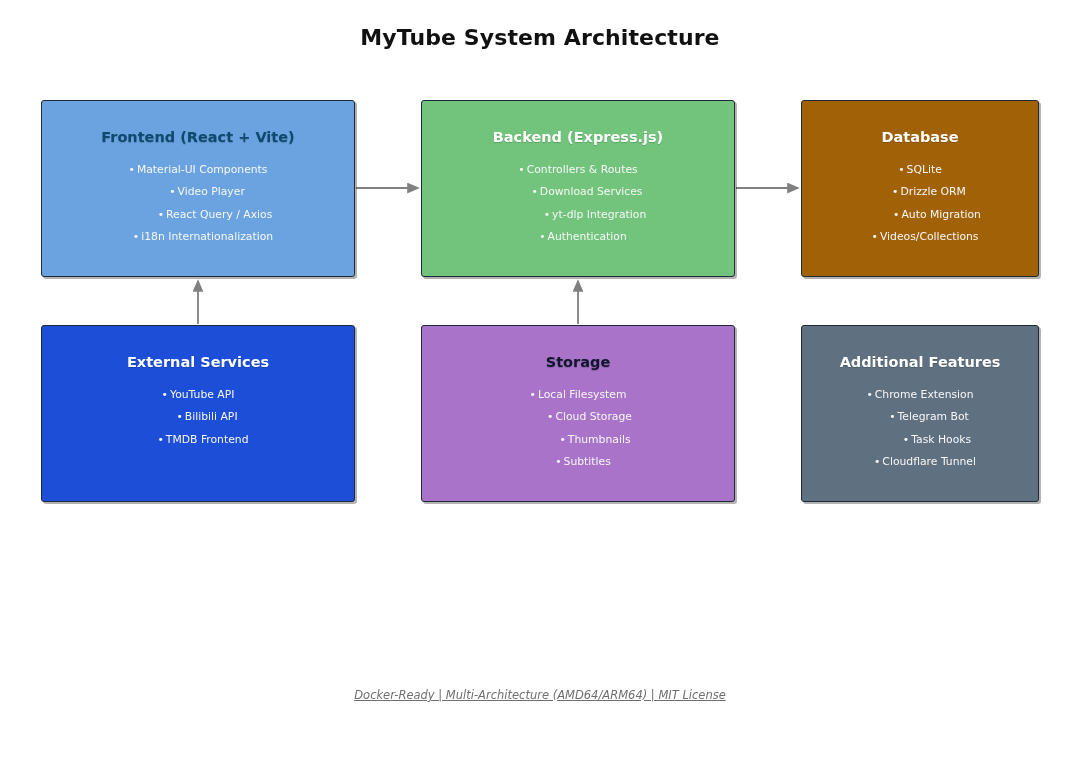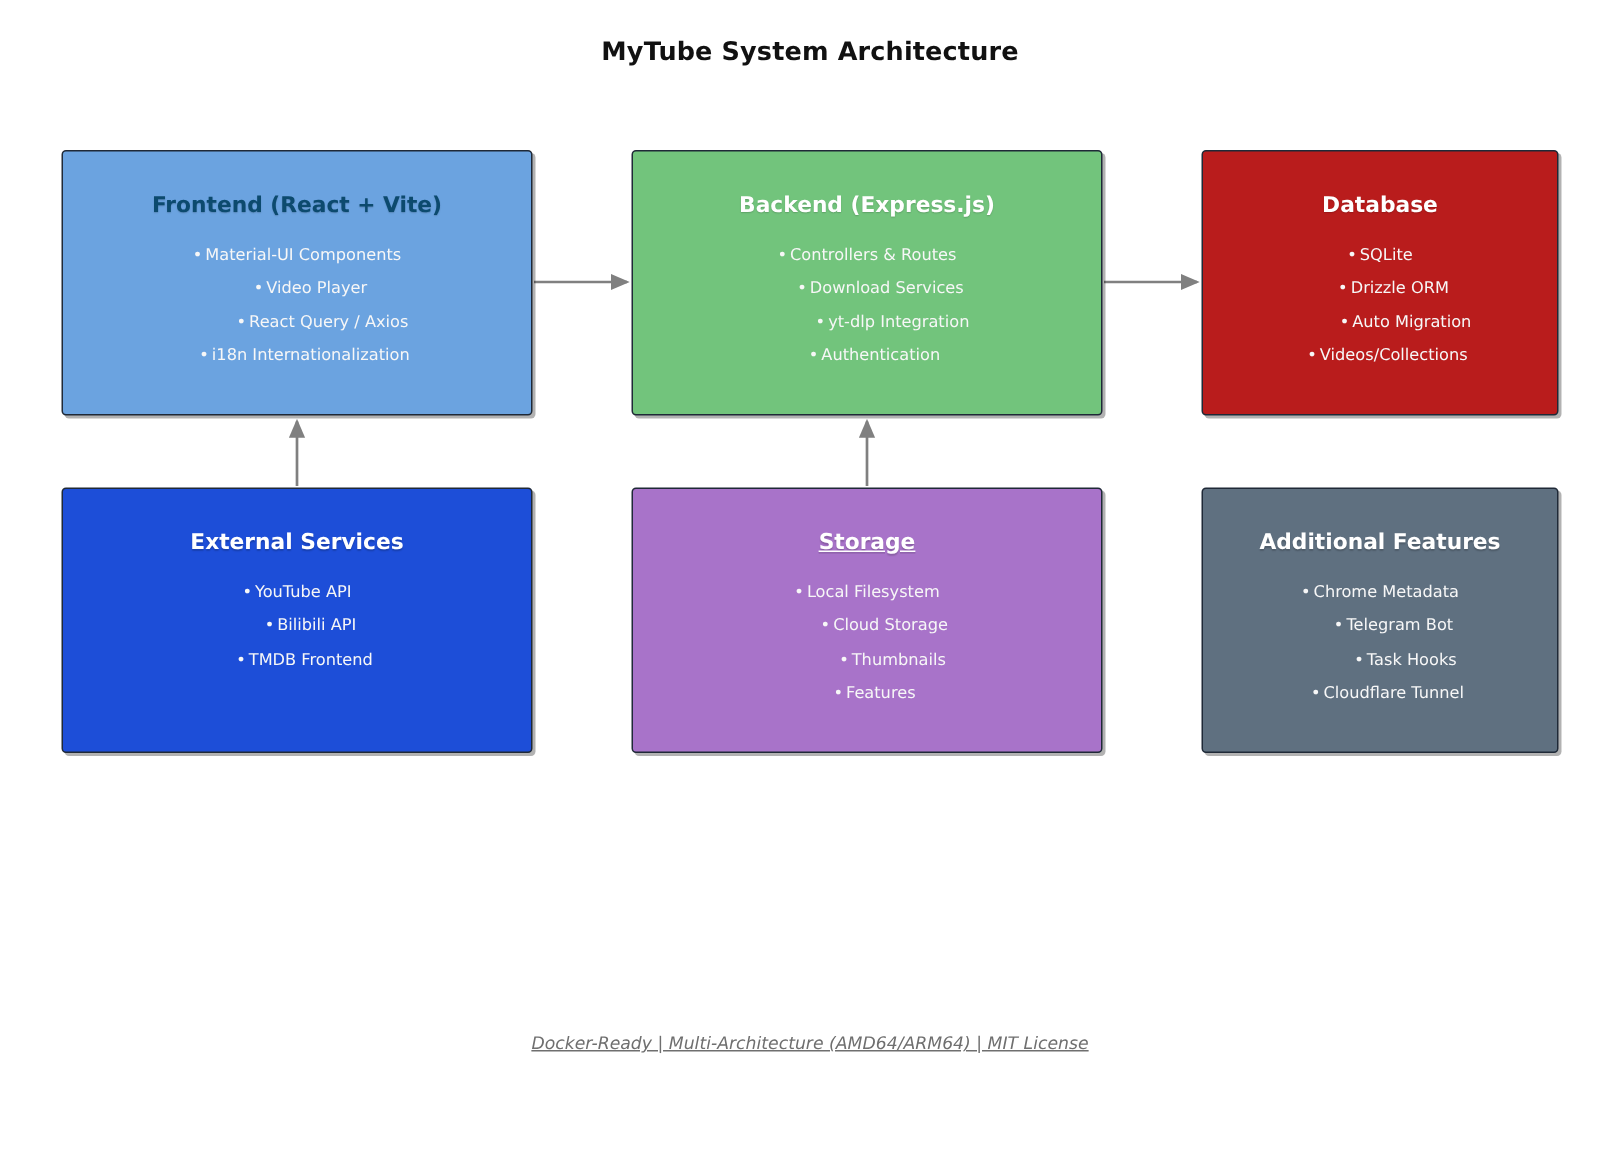--- a/index.html
+++ b/index.html
@@ -31,7 +31,7 @@
     top: 25px;
     width: 1080px;
     text-align: center;
-    font-size: 17px;
+    font-size: 22px;
     font-weight: bold;
     color: #111111;
     letter-spacing: 0.1px;

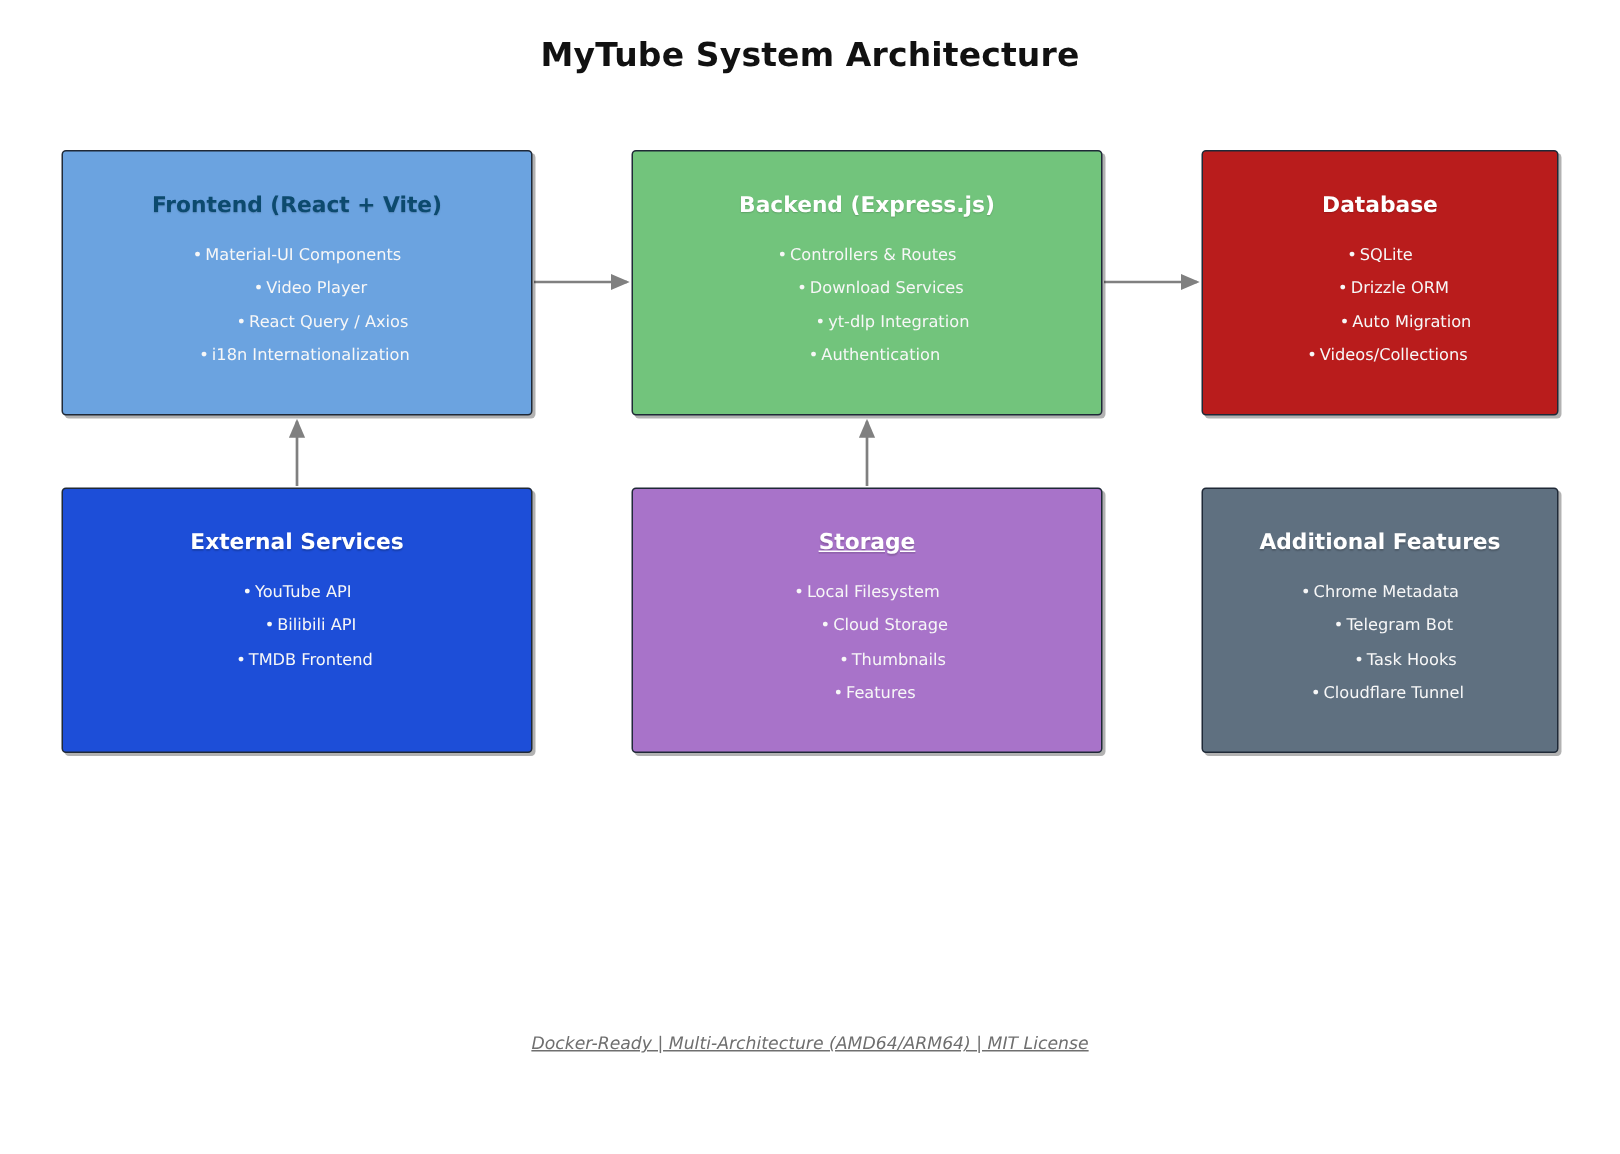--- a/index.html
+++ b/index.html
@@ -156,7 +156,7 @@
     </ul>
   </div>
 
-  <div class="node-box col-right row-top" id="node-database" style="background: #b91c1c; border-color: rgb(31, 41, 55);">
+  <div class="node-box col-right row-top" id="node-database" style="background: #a16207; border-color: rgb(31, 41, 55);">
     <div class="node-title" style="color: rgb(255, 255, 255);">Database</div>
     <ul class="node-items">
       <li class="node-item ind-0" style="color: rgb(247, 247, 247);"><span class="bullet">•</span><span>SQLite</span></li>

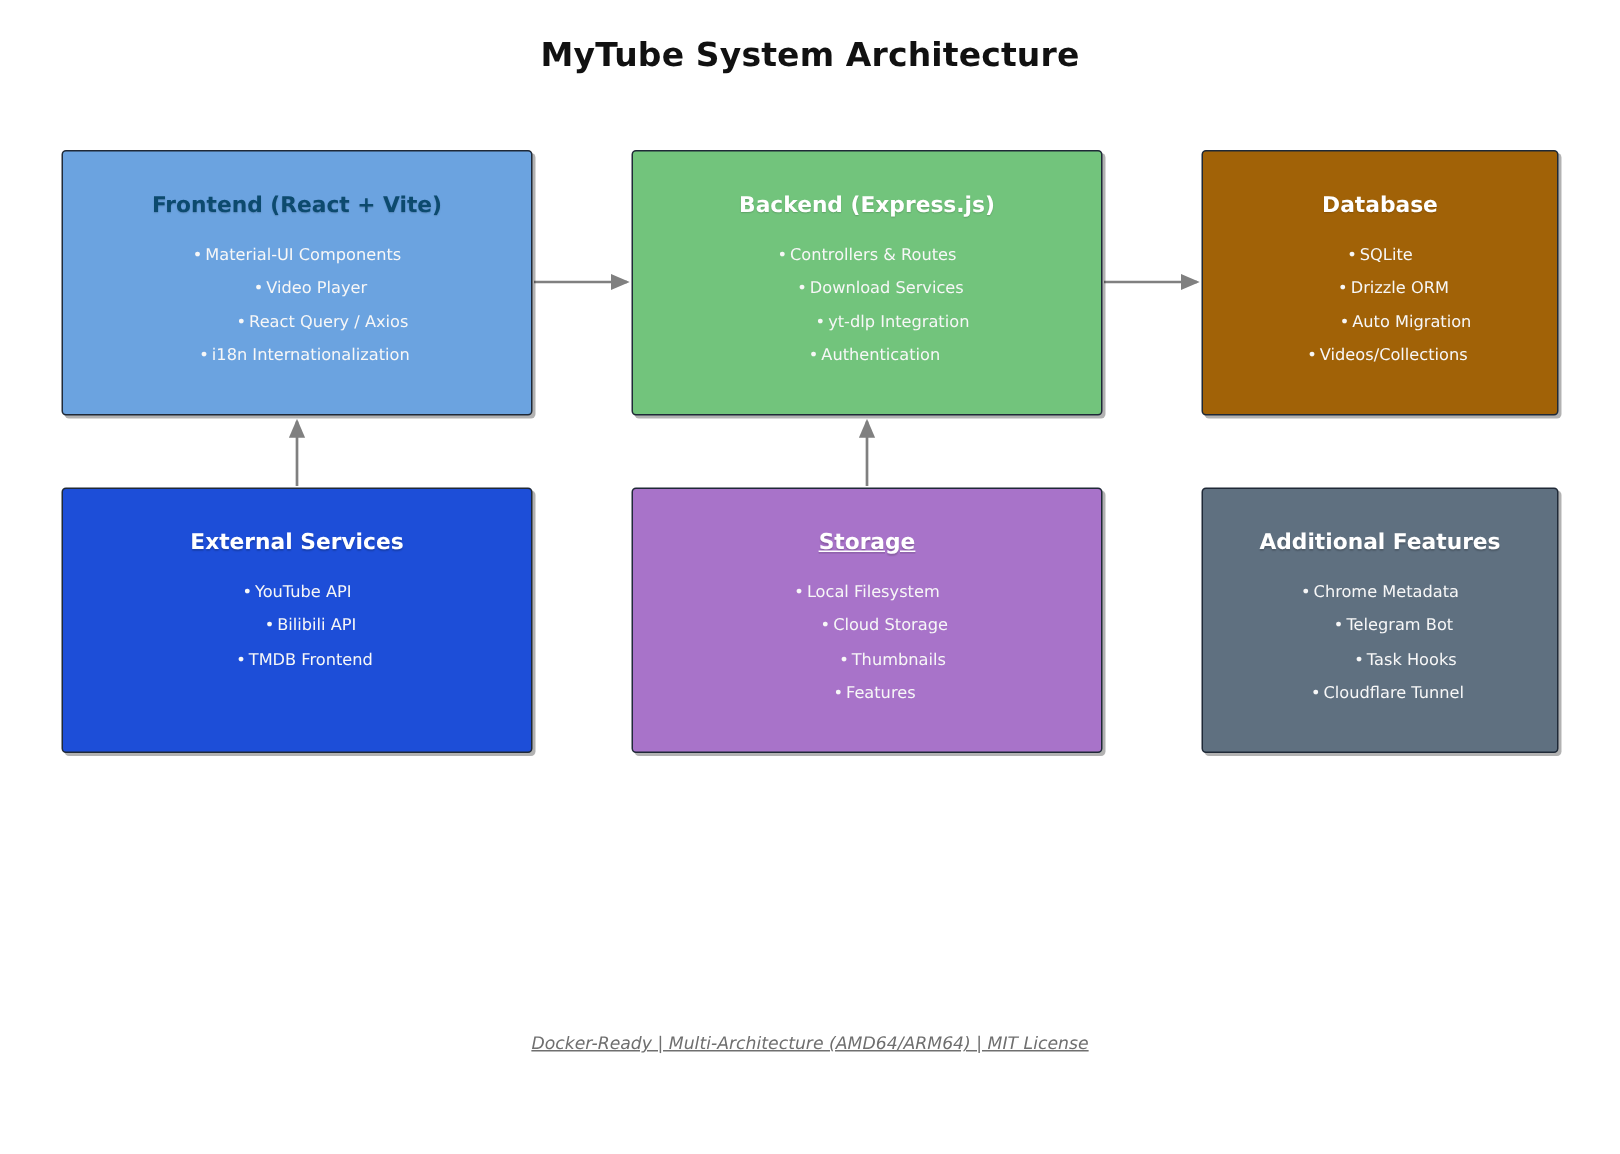--- a/index.html
+++ b/index.html
@@ -176,7 +176,7 @@
   </div>
 
   <div class="node-box col-mid row-bottom" id="node-storage" style="background: rgb(168, 115, 201); border-color: rgb(31, 41, 55);">
-    <div class="node-title" style="color: #ffffff; text-decoration: underline;">Storage</div>
+    <div class="node-title" style="color: #0f172a;">Storage</div>
     <ul class="node-items">
       <li class="node-item ind-0" style="color: rgb(247, 247, 247);"><span class="bullet">•</span><span>Local Filesystem</span></li>
       <li class="node-item ind-1" style="color: rgb(247, 247, 247); padding-left: 23px;"><span class="bullet">•</span><span>Cloud Storage</span></li>

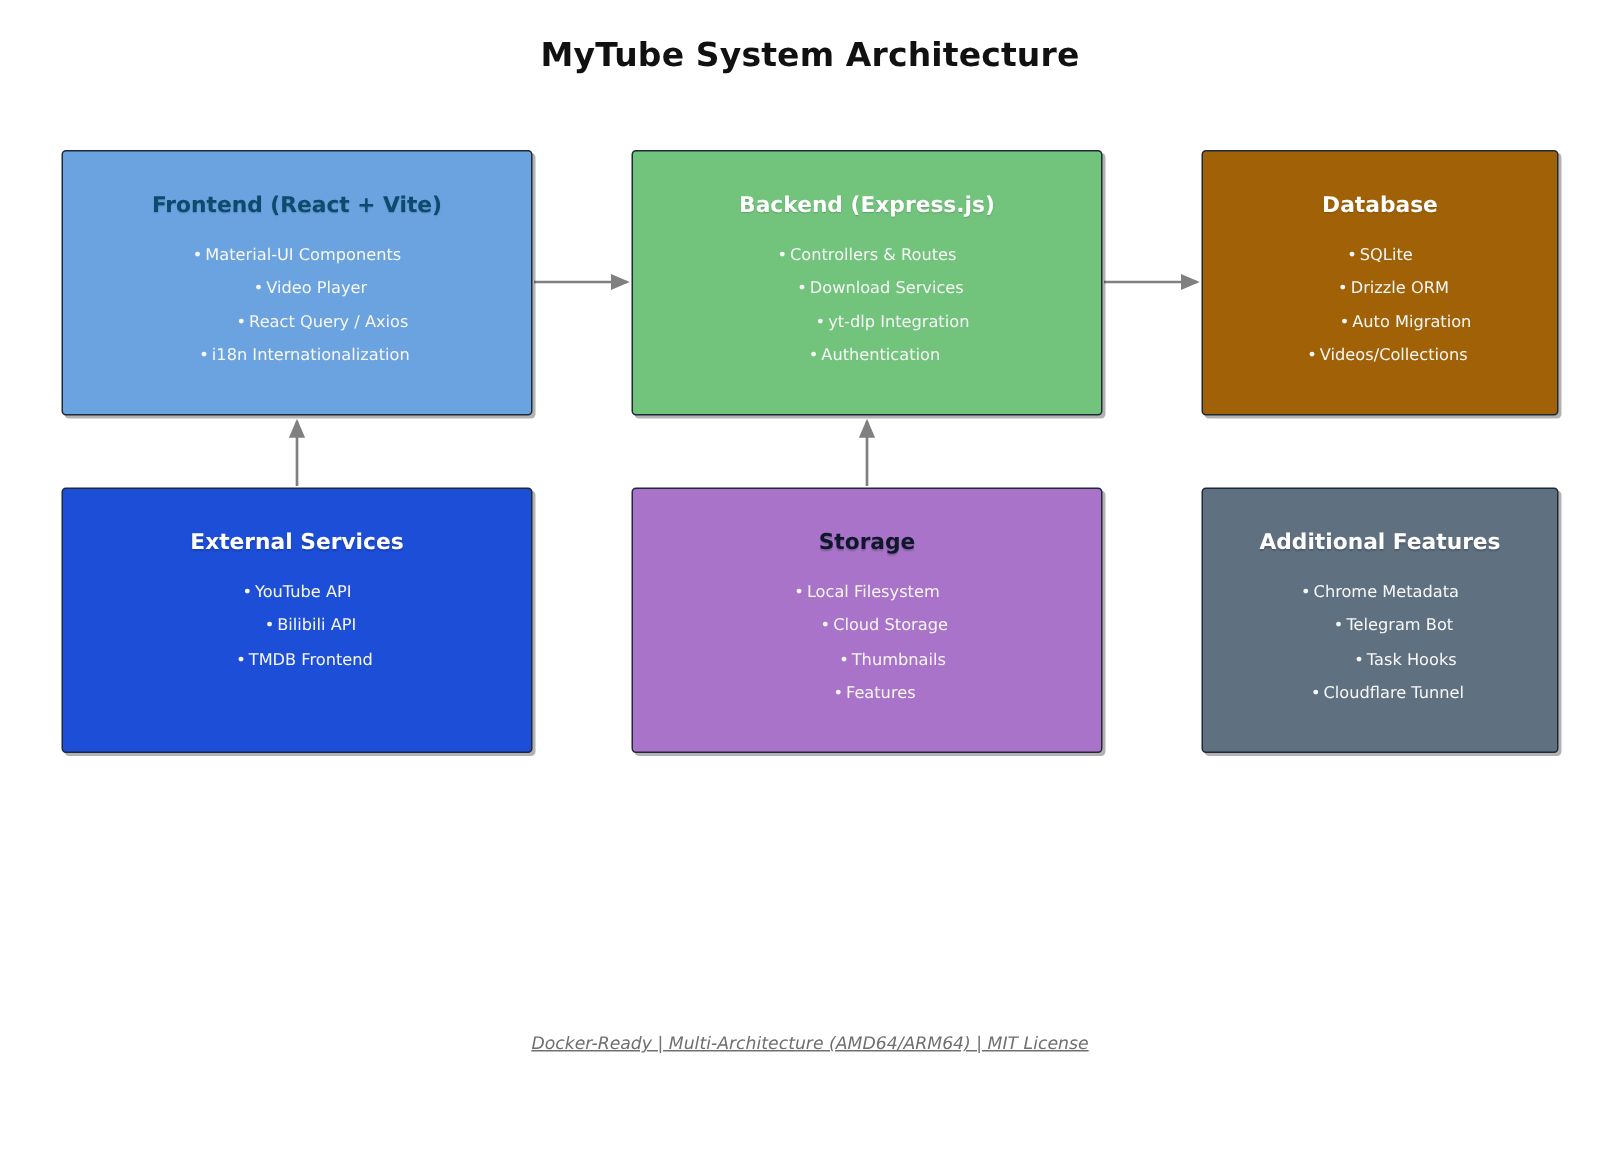--- a/index.html
+++ b/index.html
@@ -188,7 +188,7 @@
   <div class="node-box col-right row-bottom" id="node-features" style="background: rgb(95, 112, 128); border-color: rgb(31, 41, 55);">
     <div class="node-title" style="color: rgb(255, 255, 255);">Additional Features</div>
     <ul class="node-items">
-      <li class="node-item ind-0" style="color: rgb(247, 247, 247);"><span class="bullet">•</span><span>Chrome Metadata</span></li>
+      <li class="node-item ind-0" style="color: rgb(247, 247, 247);"><span class="bullet">•</span><span>Chrome Extension</span></li>
       <li class="node-item ind-1" style="color: rgb(247, 247, 247);"><span class="bullet">•</span><span>Telegram Bot</span></li>
       <li class="node-item ind-2" style="color: rgb(247, 247, 247);"><span class="bullet">•</span><span>Task Hooks</span></li>
       <li class="node-item ind-3" style="color: rgb(247, 247, 247);"><span class="bullet">•</span><span>Cloudflare Tunnel</span></li>

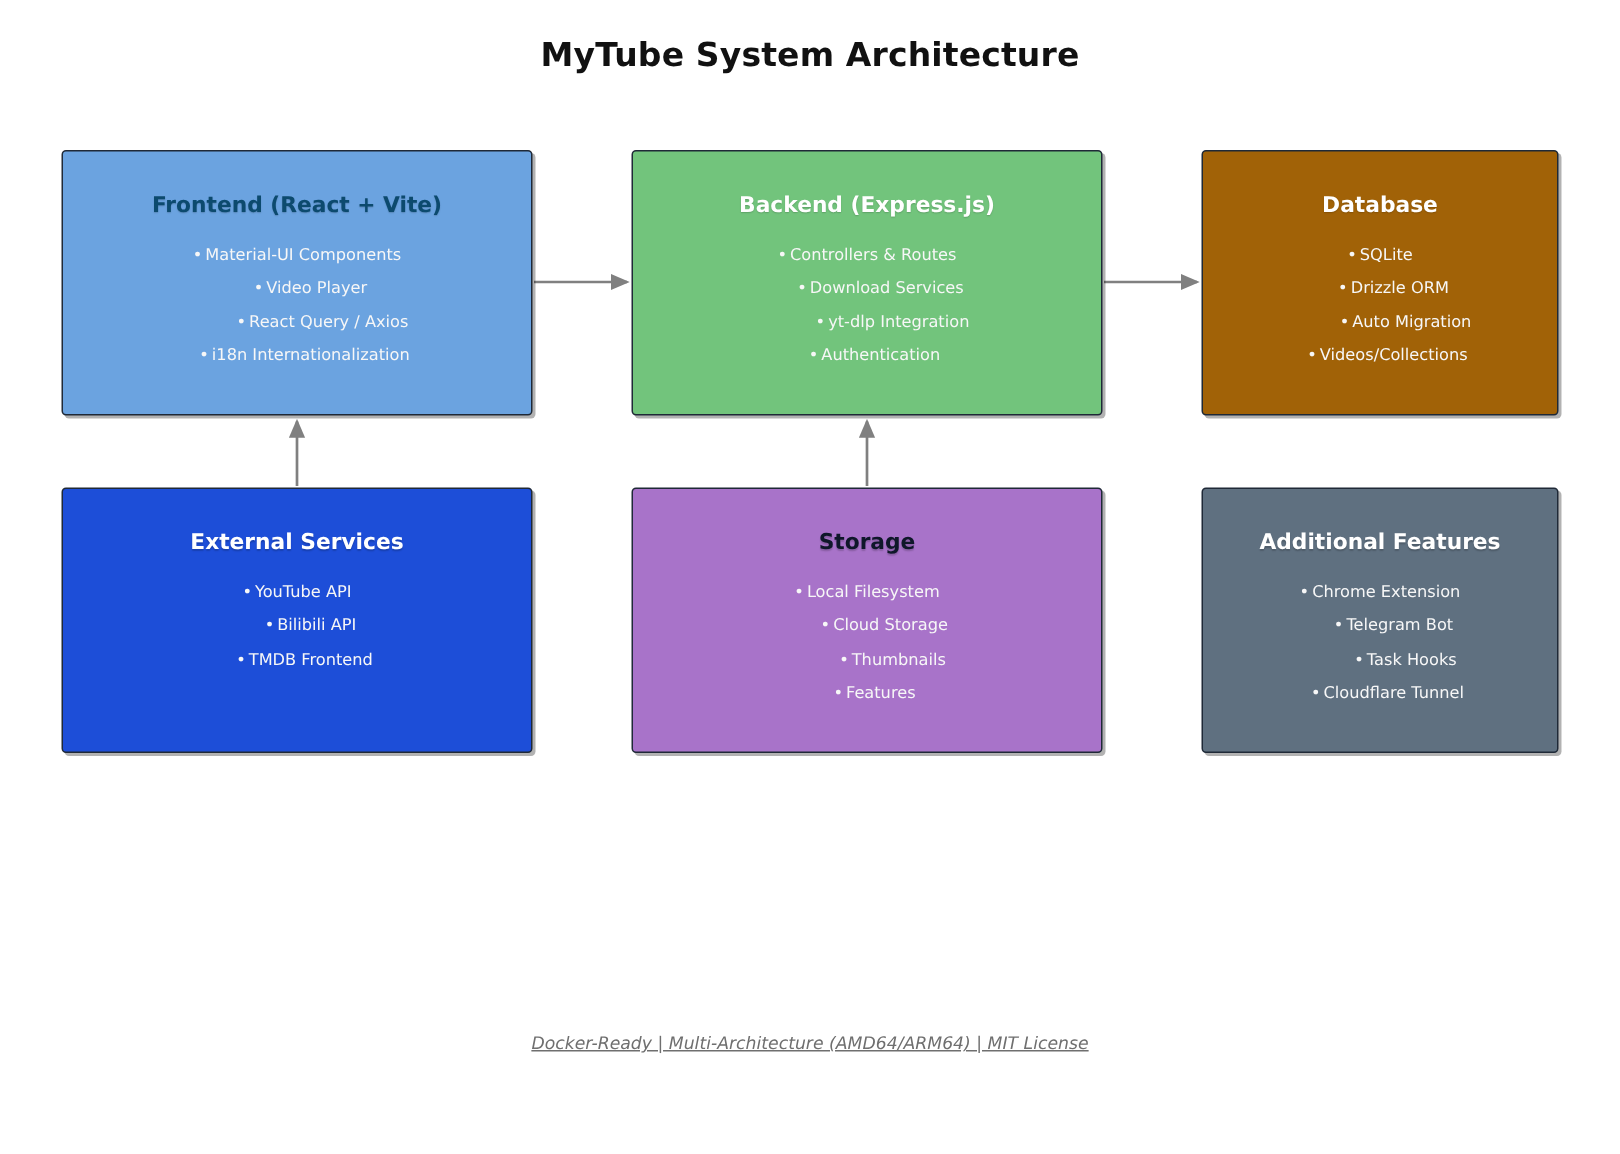--- a/index.html
+++ b/index.html
@@ -181,7 +181,7 @@
       <li class="node-item ind-0" style="color: rgb(247, 247, 247);"><span class="bullet">•</span><span>Local Filesystem</span></li>
       <li class="node-item ind-1" style="color: rgb(247, 247, 247); padding-left: 23px;"><span class="bullet">•</span><span>Cloud Storage</span></li>
       <li class="node-item ind-2" style="color: rgb(247, 247, 247);"><span class="bullet">•</span><span>Thumbnails</span></li>
-      <li class="node-item ind-3" style="color: rgb(247, 247, 247);"><span class="bullet">•</span><span>Features</span></li>
+      <li class="node-item ind-3" style="color: rgb(247, 247, 247);"><span class="bullet">•</span><span>Subtitles</span></li>
     </ul>
   </div>
 

